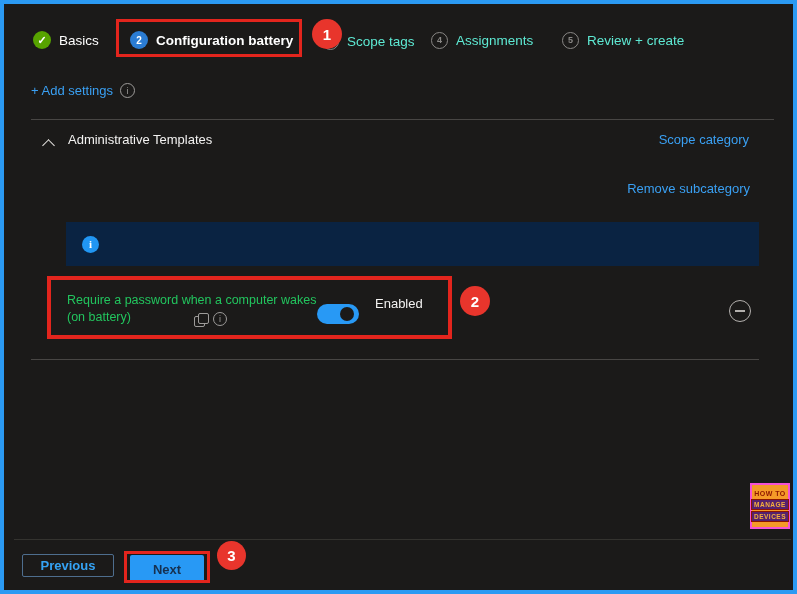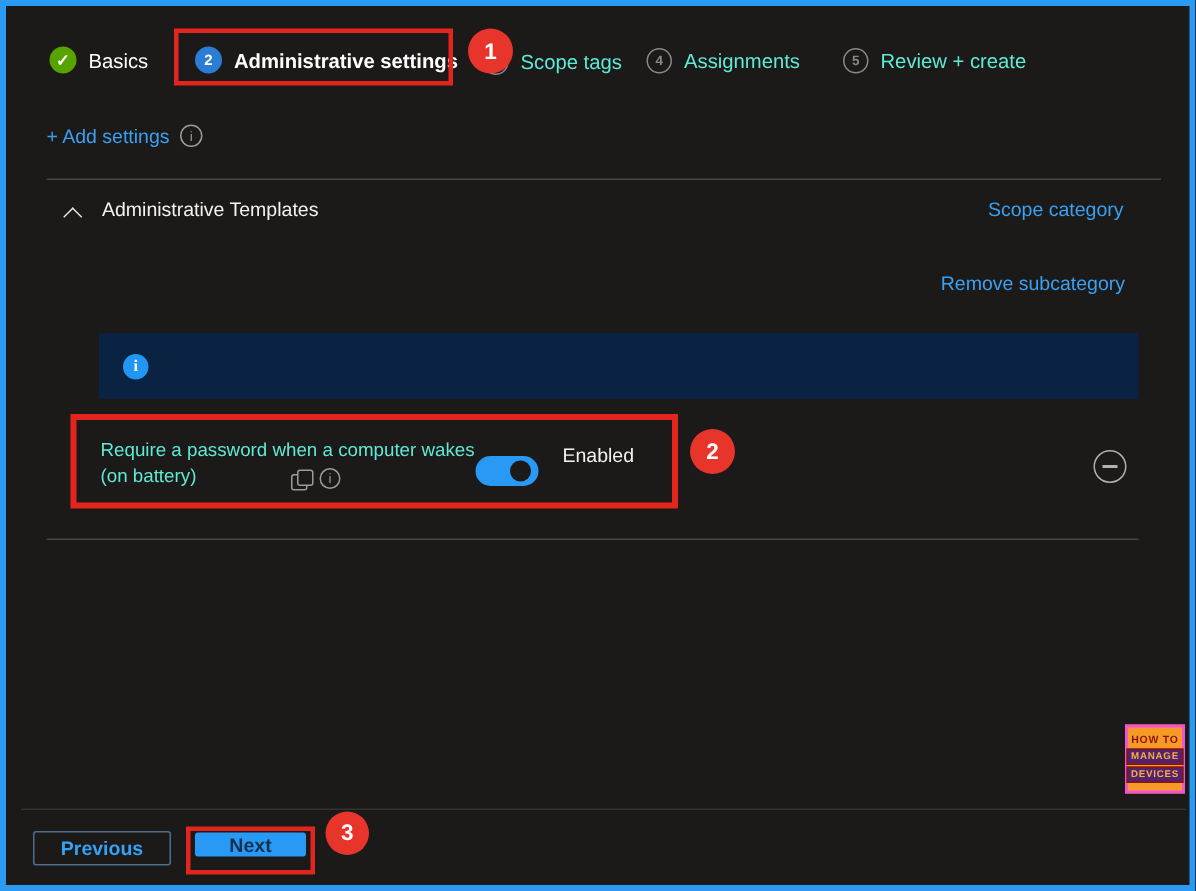--- a/index.html
+++ b/index.html
@@ -74,7 +74,7 @@
 
   <div class="abs step" style="left:126px;top:26px;">
     <span class="circle blue">2</span>
-    <span class="step-label active">Administrative settings</span>
+    <span class="step-label active">Configuration battery</span>
   </div>
 
   <div class="abs step" style="left:318px;top:27px;">

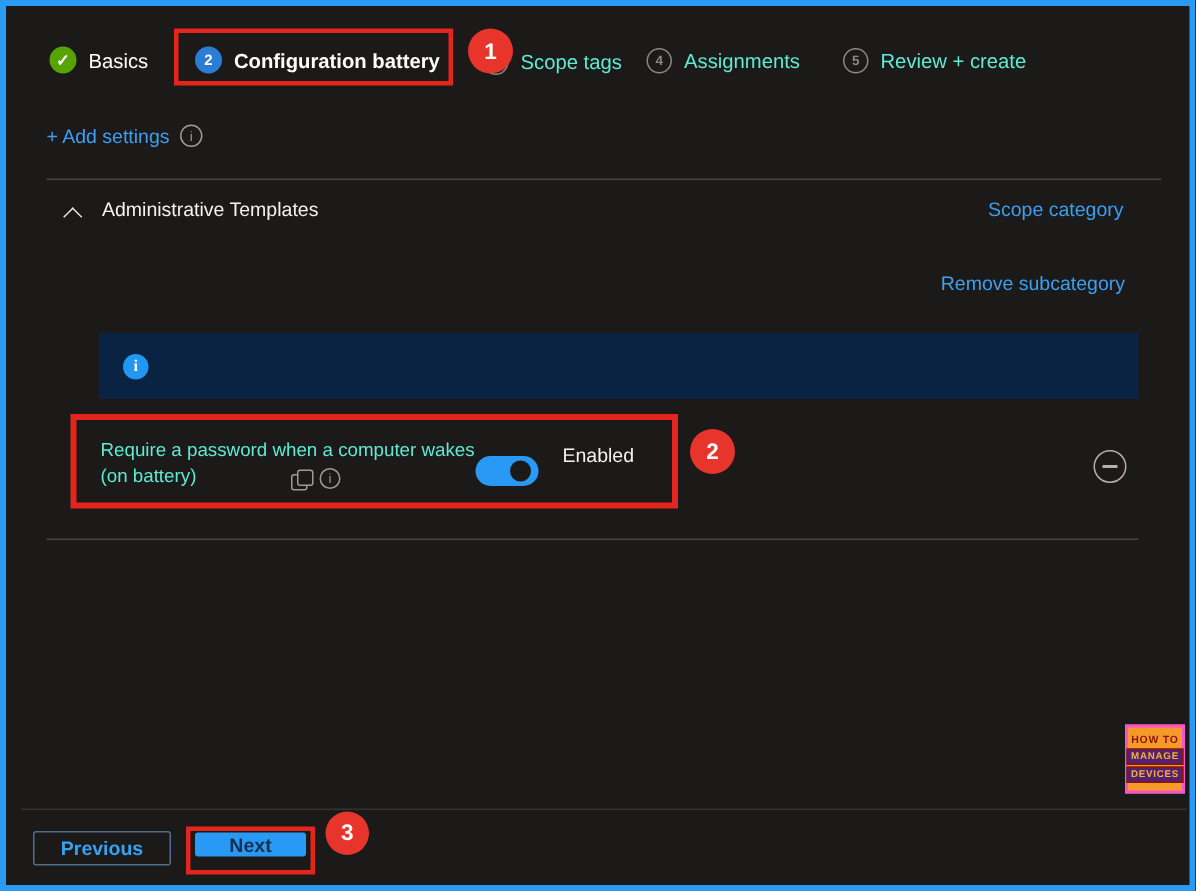--- a/index.html
+++ b/index.html
@@ -41,7 +41,7 @@
     justify-content:center;font-size:11px;font-weight:bold;font-family:"Liberation Serif",serif;flex:0 0 auto;}
   .banner-text{font-size:12.5px;color:#f3f2f1;}
   
-  .setting-label{font-size:12.5px;line-height:17px;color:#5eead4;width:252px;}
+  .setting-label{font-size:12.5px;line-height:17px;color:#22c55e;width:252px;}
   .toggle{width:42px;height:20px;border-radius:10px;background:#2899f5;position:relative;cursor:pointer;}
   .toggle .knob{position:absolute;width:14px;height:14px;border-radius:50%;background:#1b1a19;top:3px;left:23px;}
   .value-label{font-size:13px;color:#f3f2f1;}

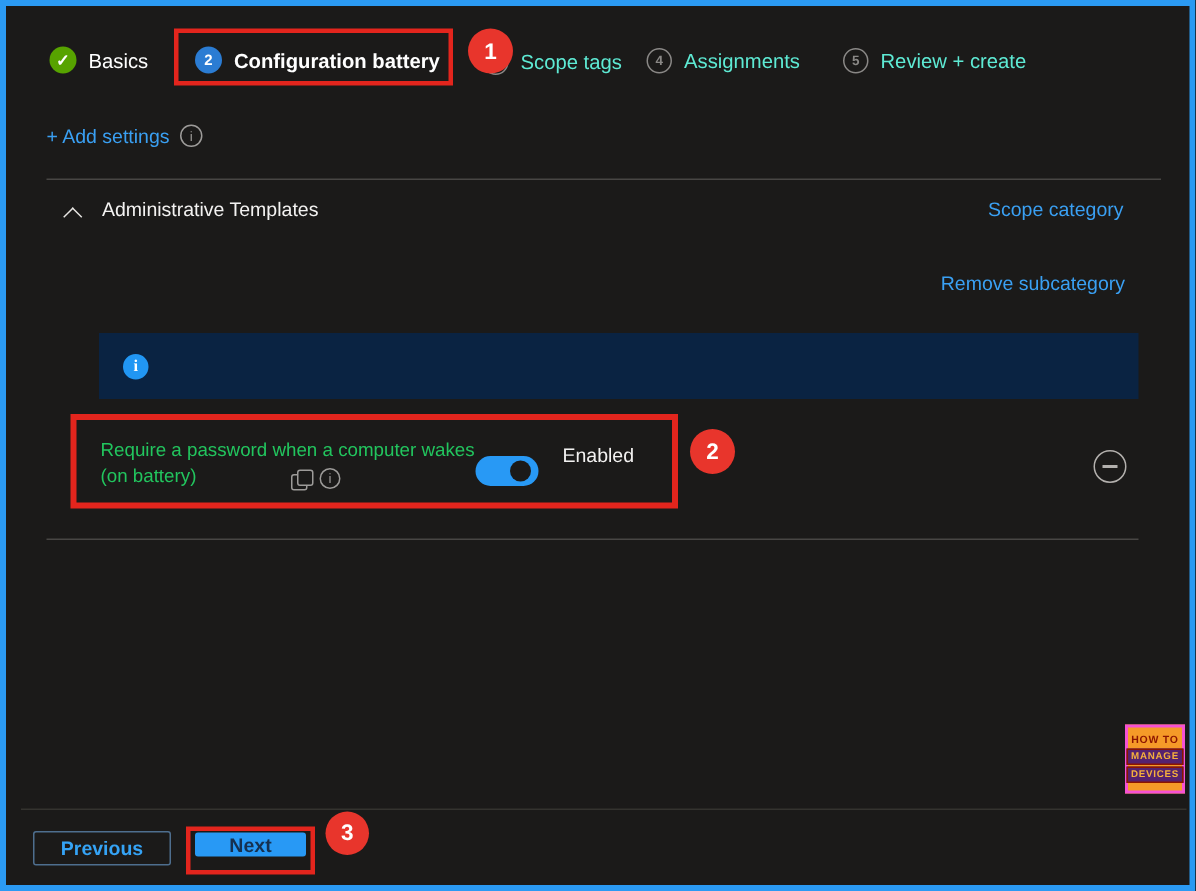--- a/index.html
+++ b/index.html
@@ -142,7 +142,7 @@
     <span>Previous</span>
   </div>
 
-  <div class="abs btn primary" style="left:126px;top:551px;width:74px;height:16px;">
+  <div class="abs btn primary" style="left:126px;top:551px;width:74px;height:28px;">
     <span>Next</span>
   </div>
 

